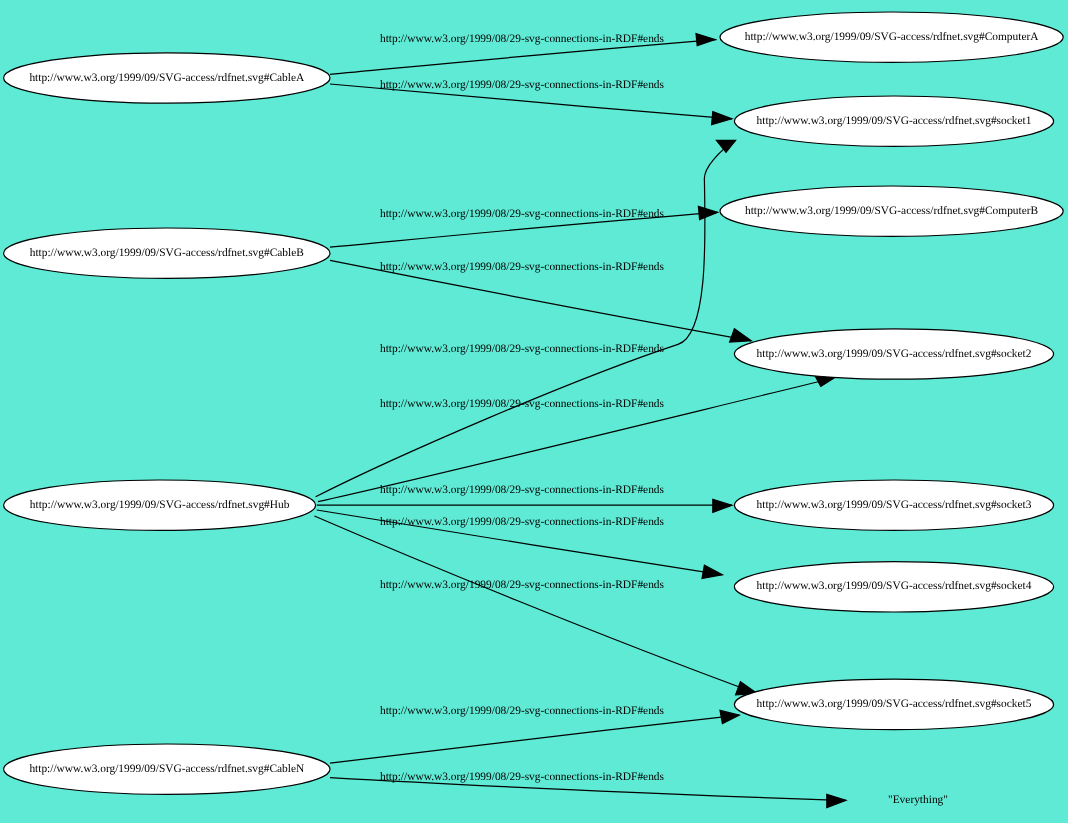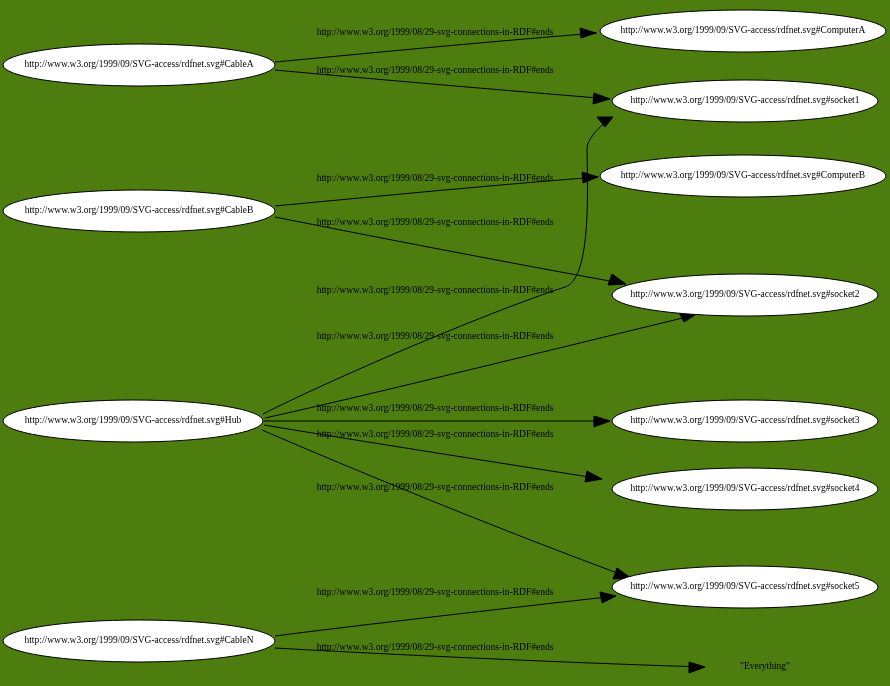--- a/index.html
+++ b/index.html
@@ -6,7 +6,7 @@
   #canvas{
     position:relative;
     width:890px;height:686px;
-    background:#4d7c0f;
+    background:#5eead4;
     font-family:"Liberation Serif", serif;
     overflow:hidden;
   }

